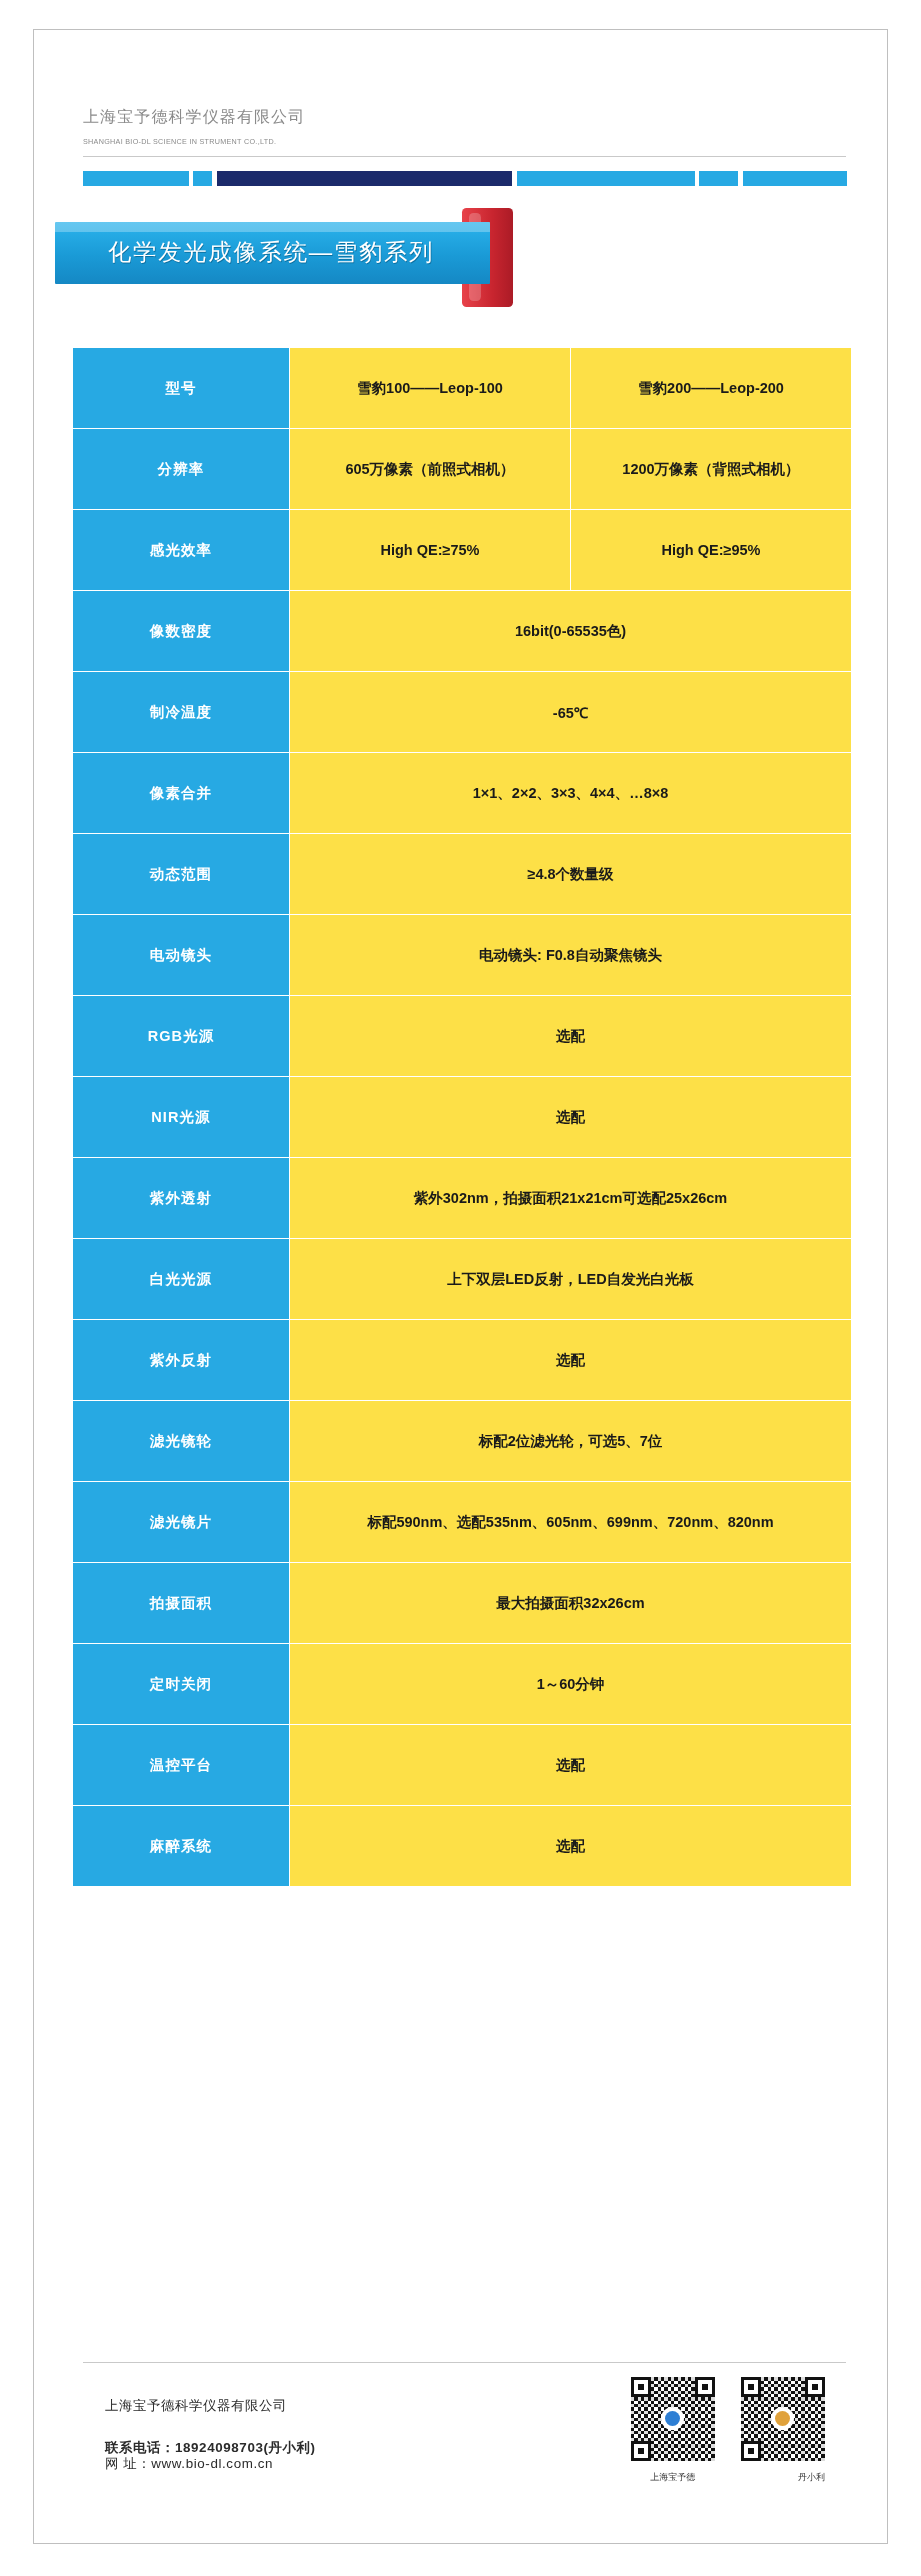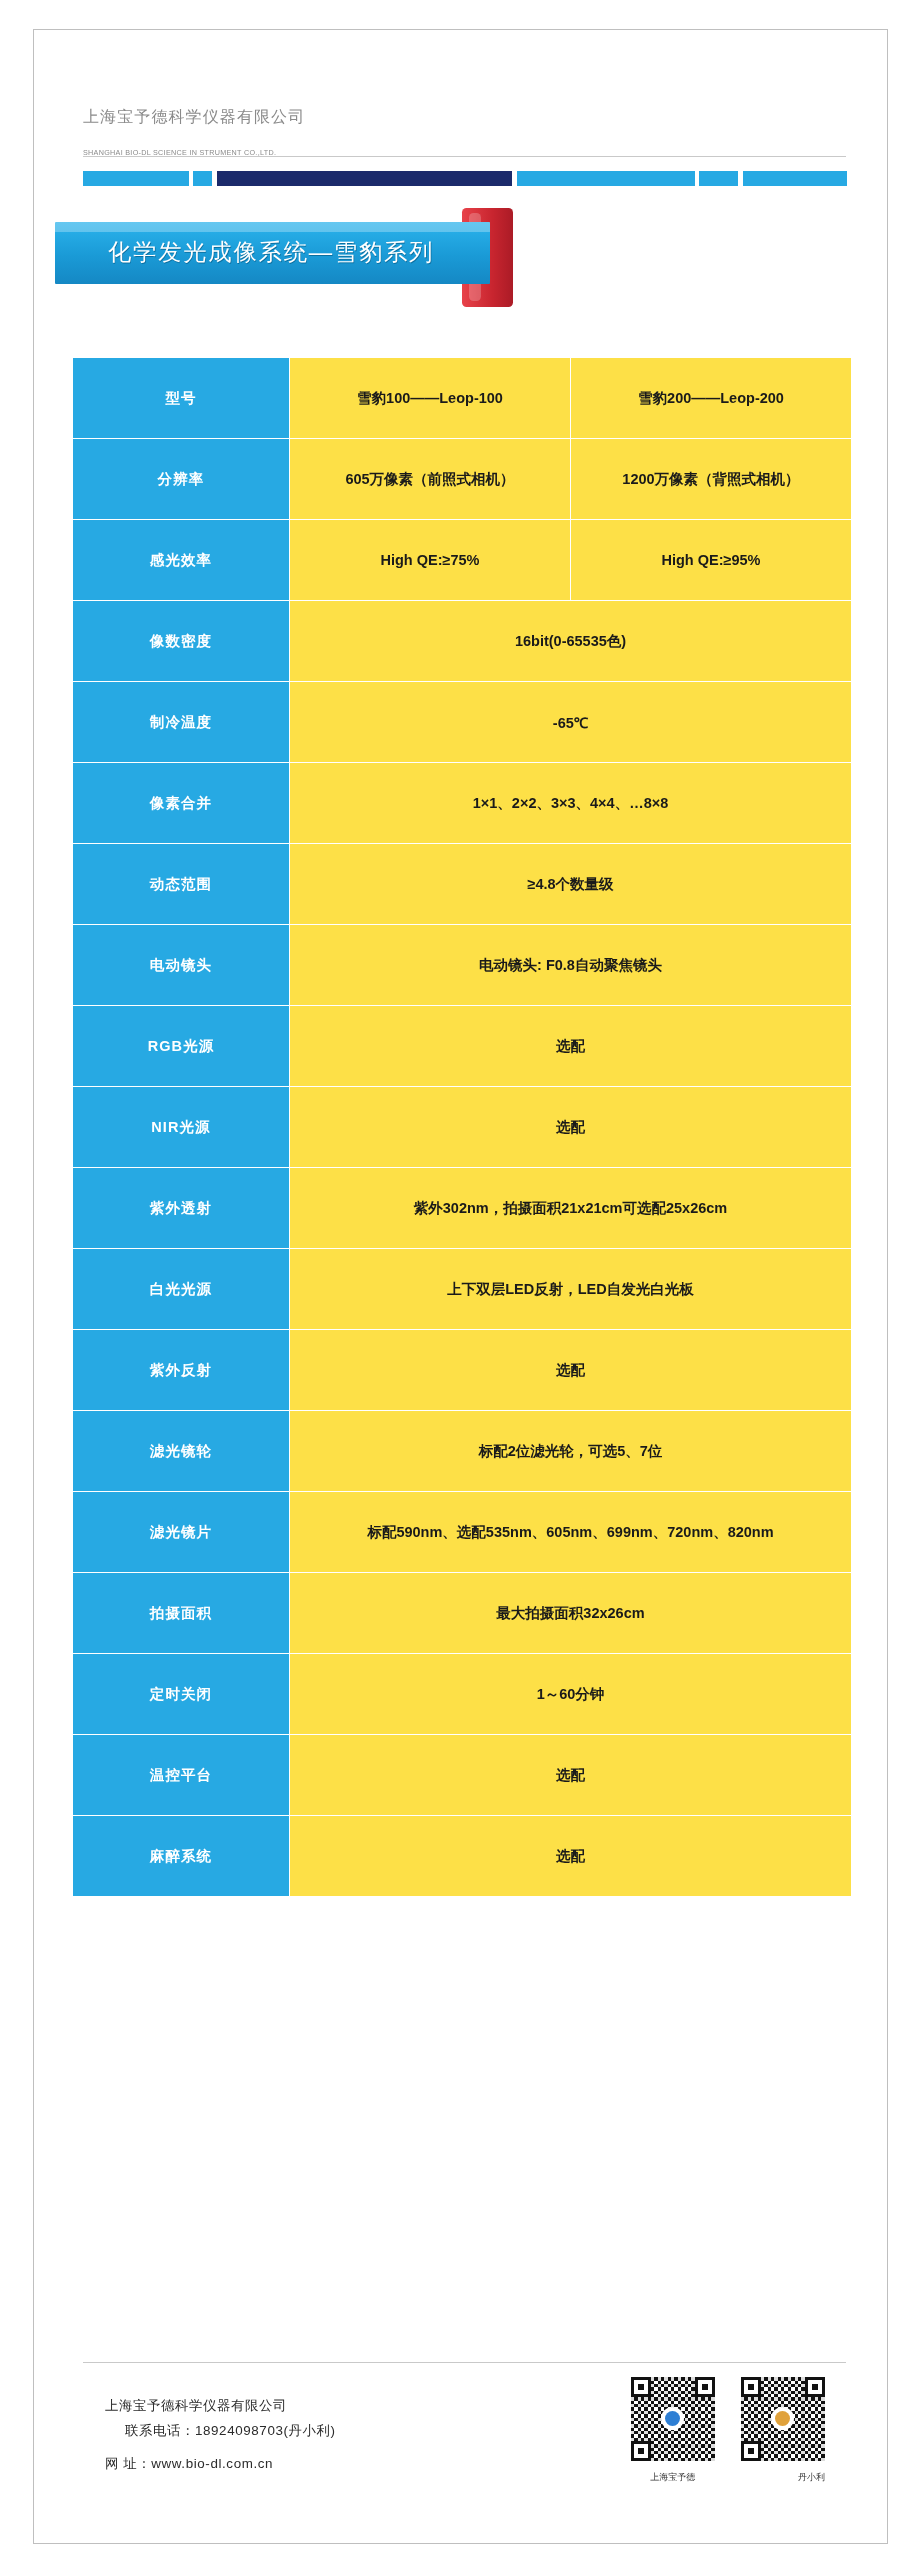--- a/index.html
+++ b/index.html
@@ -51,7 +51,7 @@
   .company-en {
     position: absolute;
     left: 50px;
-    top: 81px;
+    top: 70px;
     font-size: 7.2px;
     color: #8a8a8a;
     letter-spacing: 0.3px;

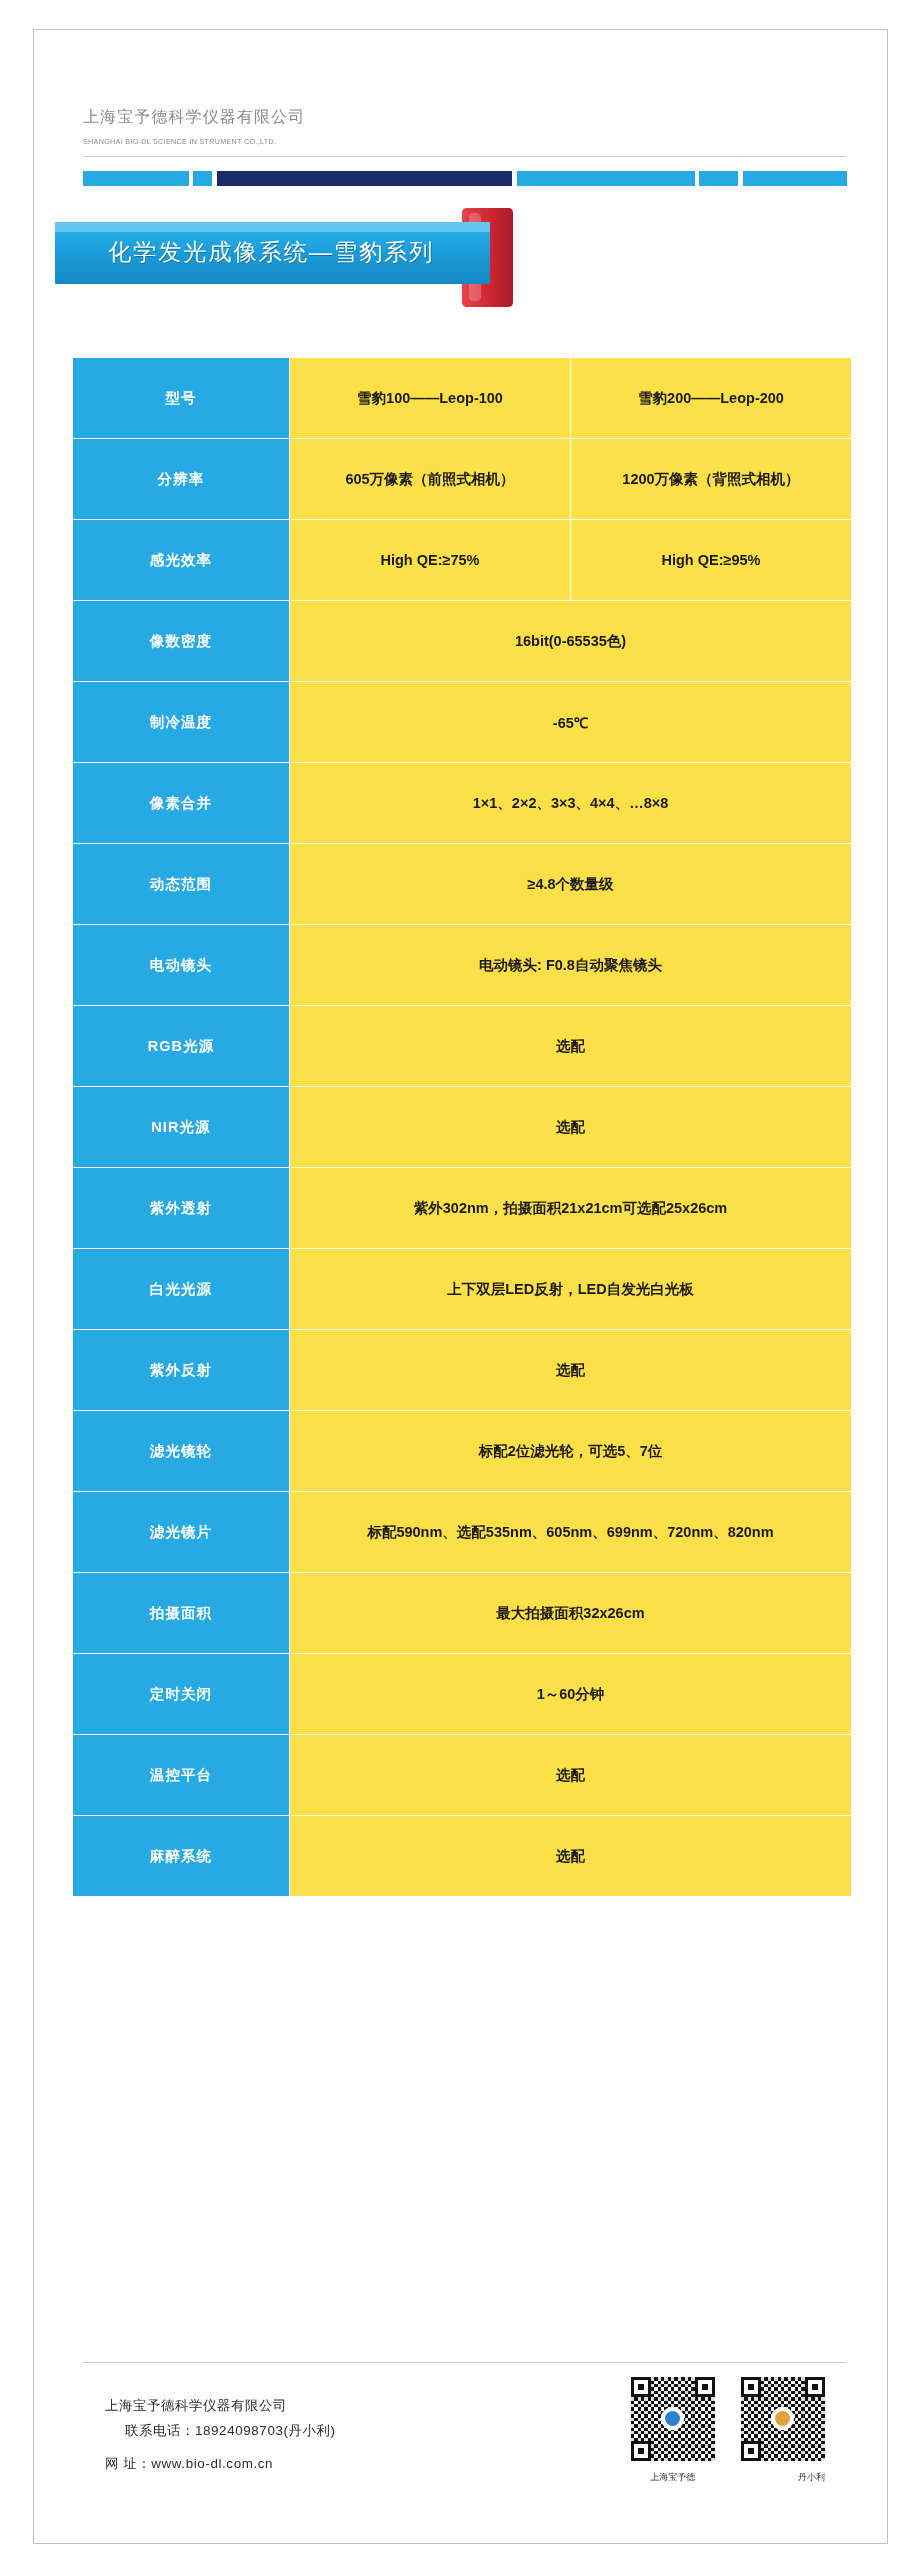--- a/index.html
+++ b/index.html
@@ -137,7 +137,7 @@
   table.spec {
     position: absolute;
     left: 72px;
-    top: 357px;
+    top: 347px;
     width: 780px;
     border-collapse: collapse;
     table-layout: fixed;

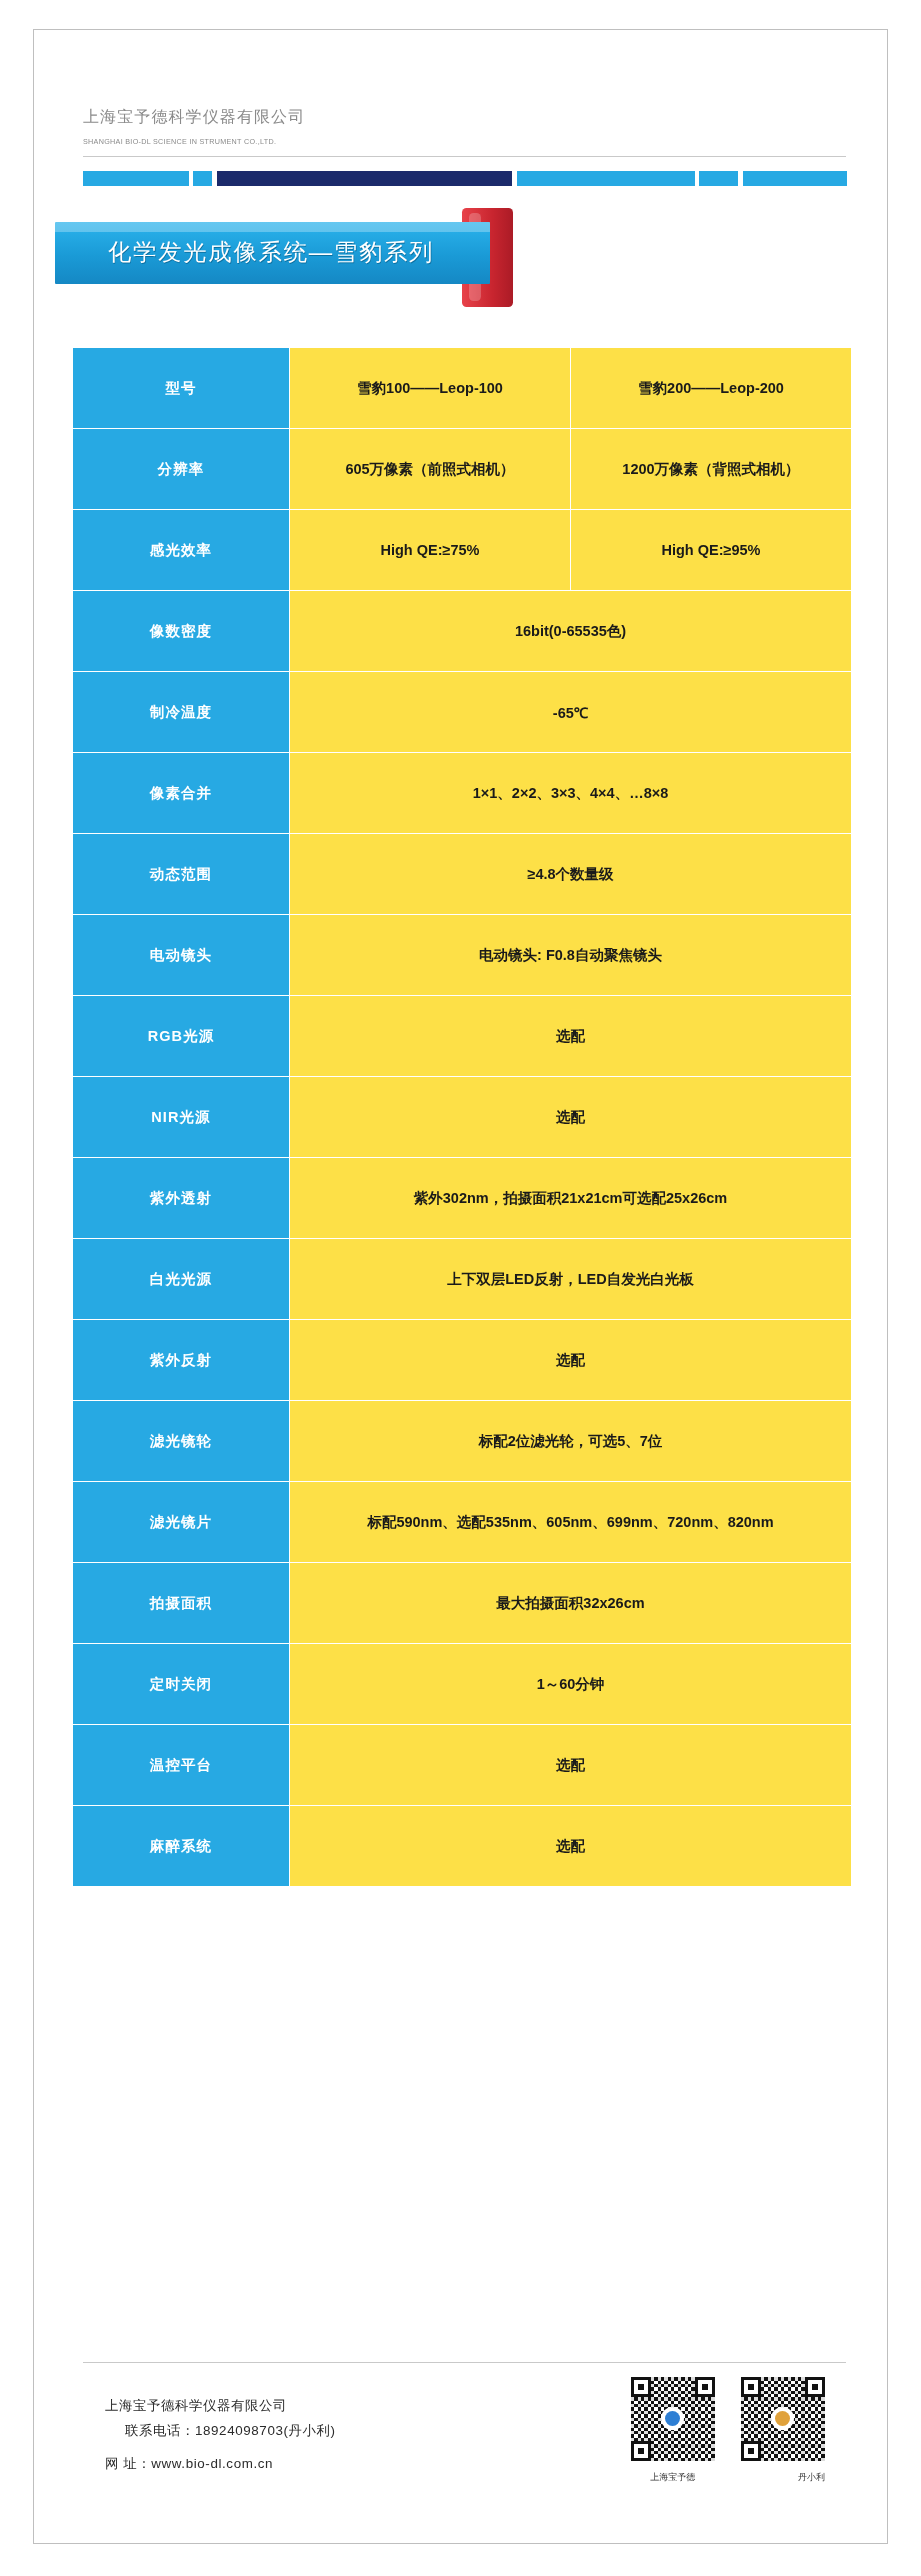--- a/index.html
+++ b/index.html
@@ -191,7 +191,7 @@
     white-space: nowrap;
   }
   .f1 { top: 40px; }
-  .f2 { top: 65px; font-weight: normal; margin-left: 20px; }
+  .f2 { top: 82px; font-weight: bold; }
   .f3 { top: 98px; }
 
   .qr-wrap {

